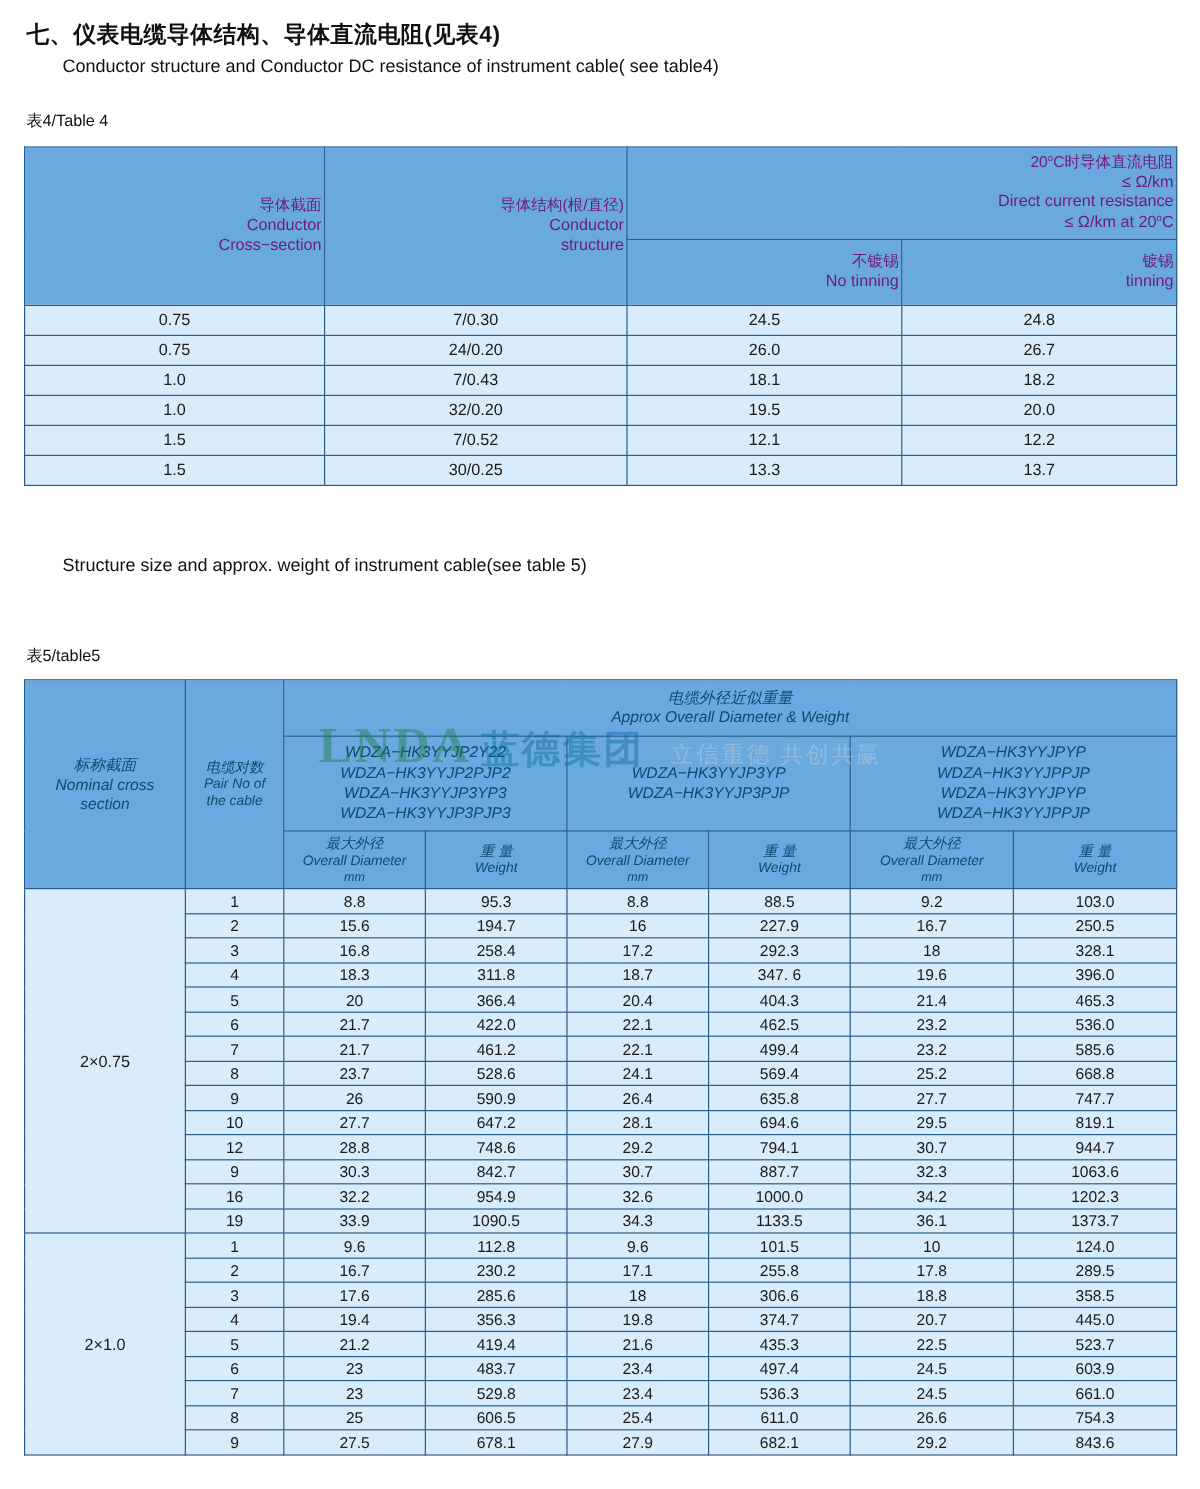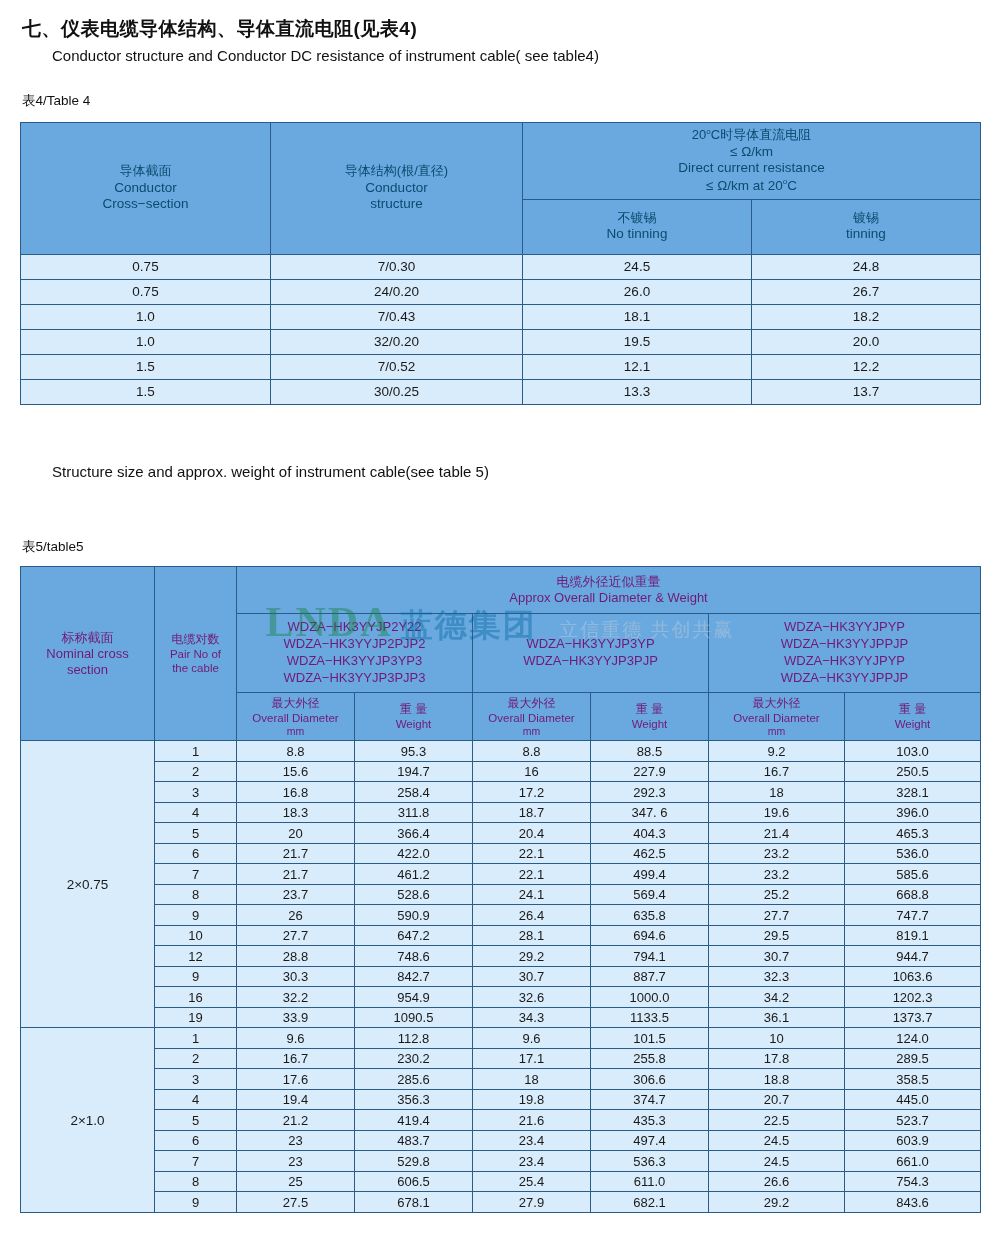--- a/index.html
+++ b/index.html
@@ -59,10 +59,11 @@
   }
   .t4 th {
     background: #6aa9e0;
-    color: #0c4a6e;
+    color: #701a75;
     font-size: 13px;
     line-height: 1.25;
     padding: 4px 2px;
+    text-align: right;
   }
   .t4 td {
     background: #d8ecfb;

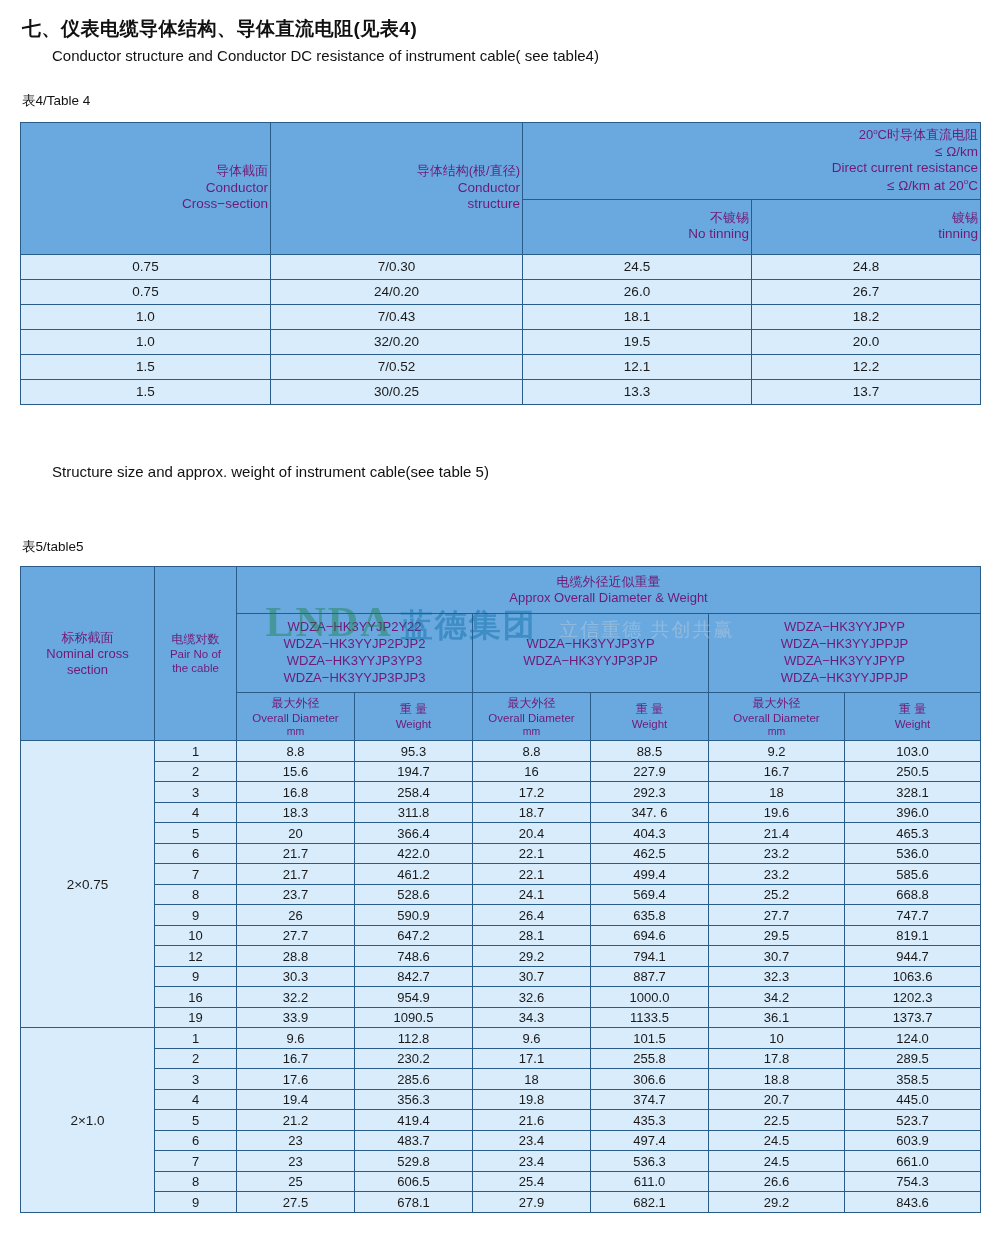--- a/index.html
+++ b/index.html
@@ -80,10 +80,11 @@
   }
   .t5 th {
     background: #6aa9e0;
-    color: #701a75;
+    color: #0c4a6e;
     font-size: 12.5px;
     line-height: 1.22;
     padding: 3px 2px;
+    font-style: italic;
   }
   .t5 td {
     background: #d8ecfb;

